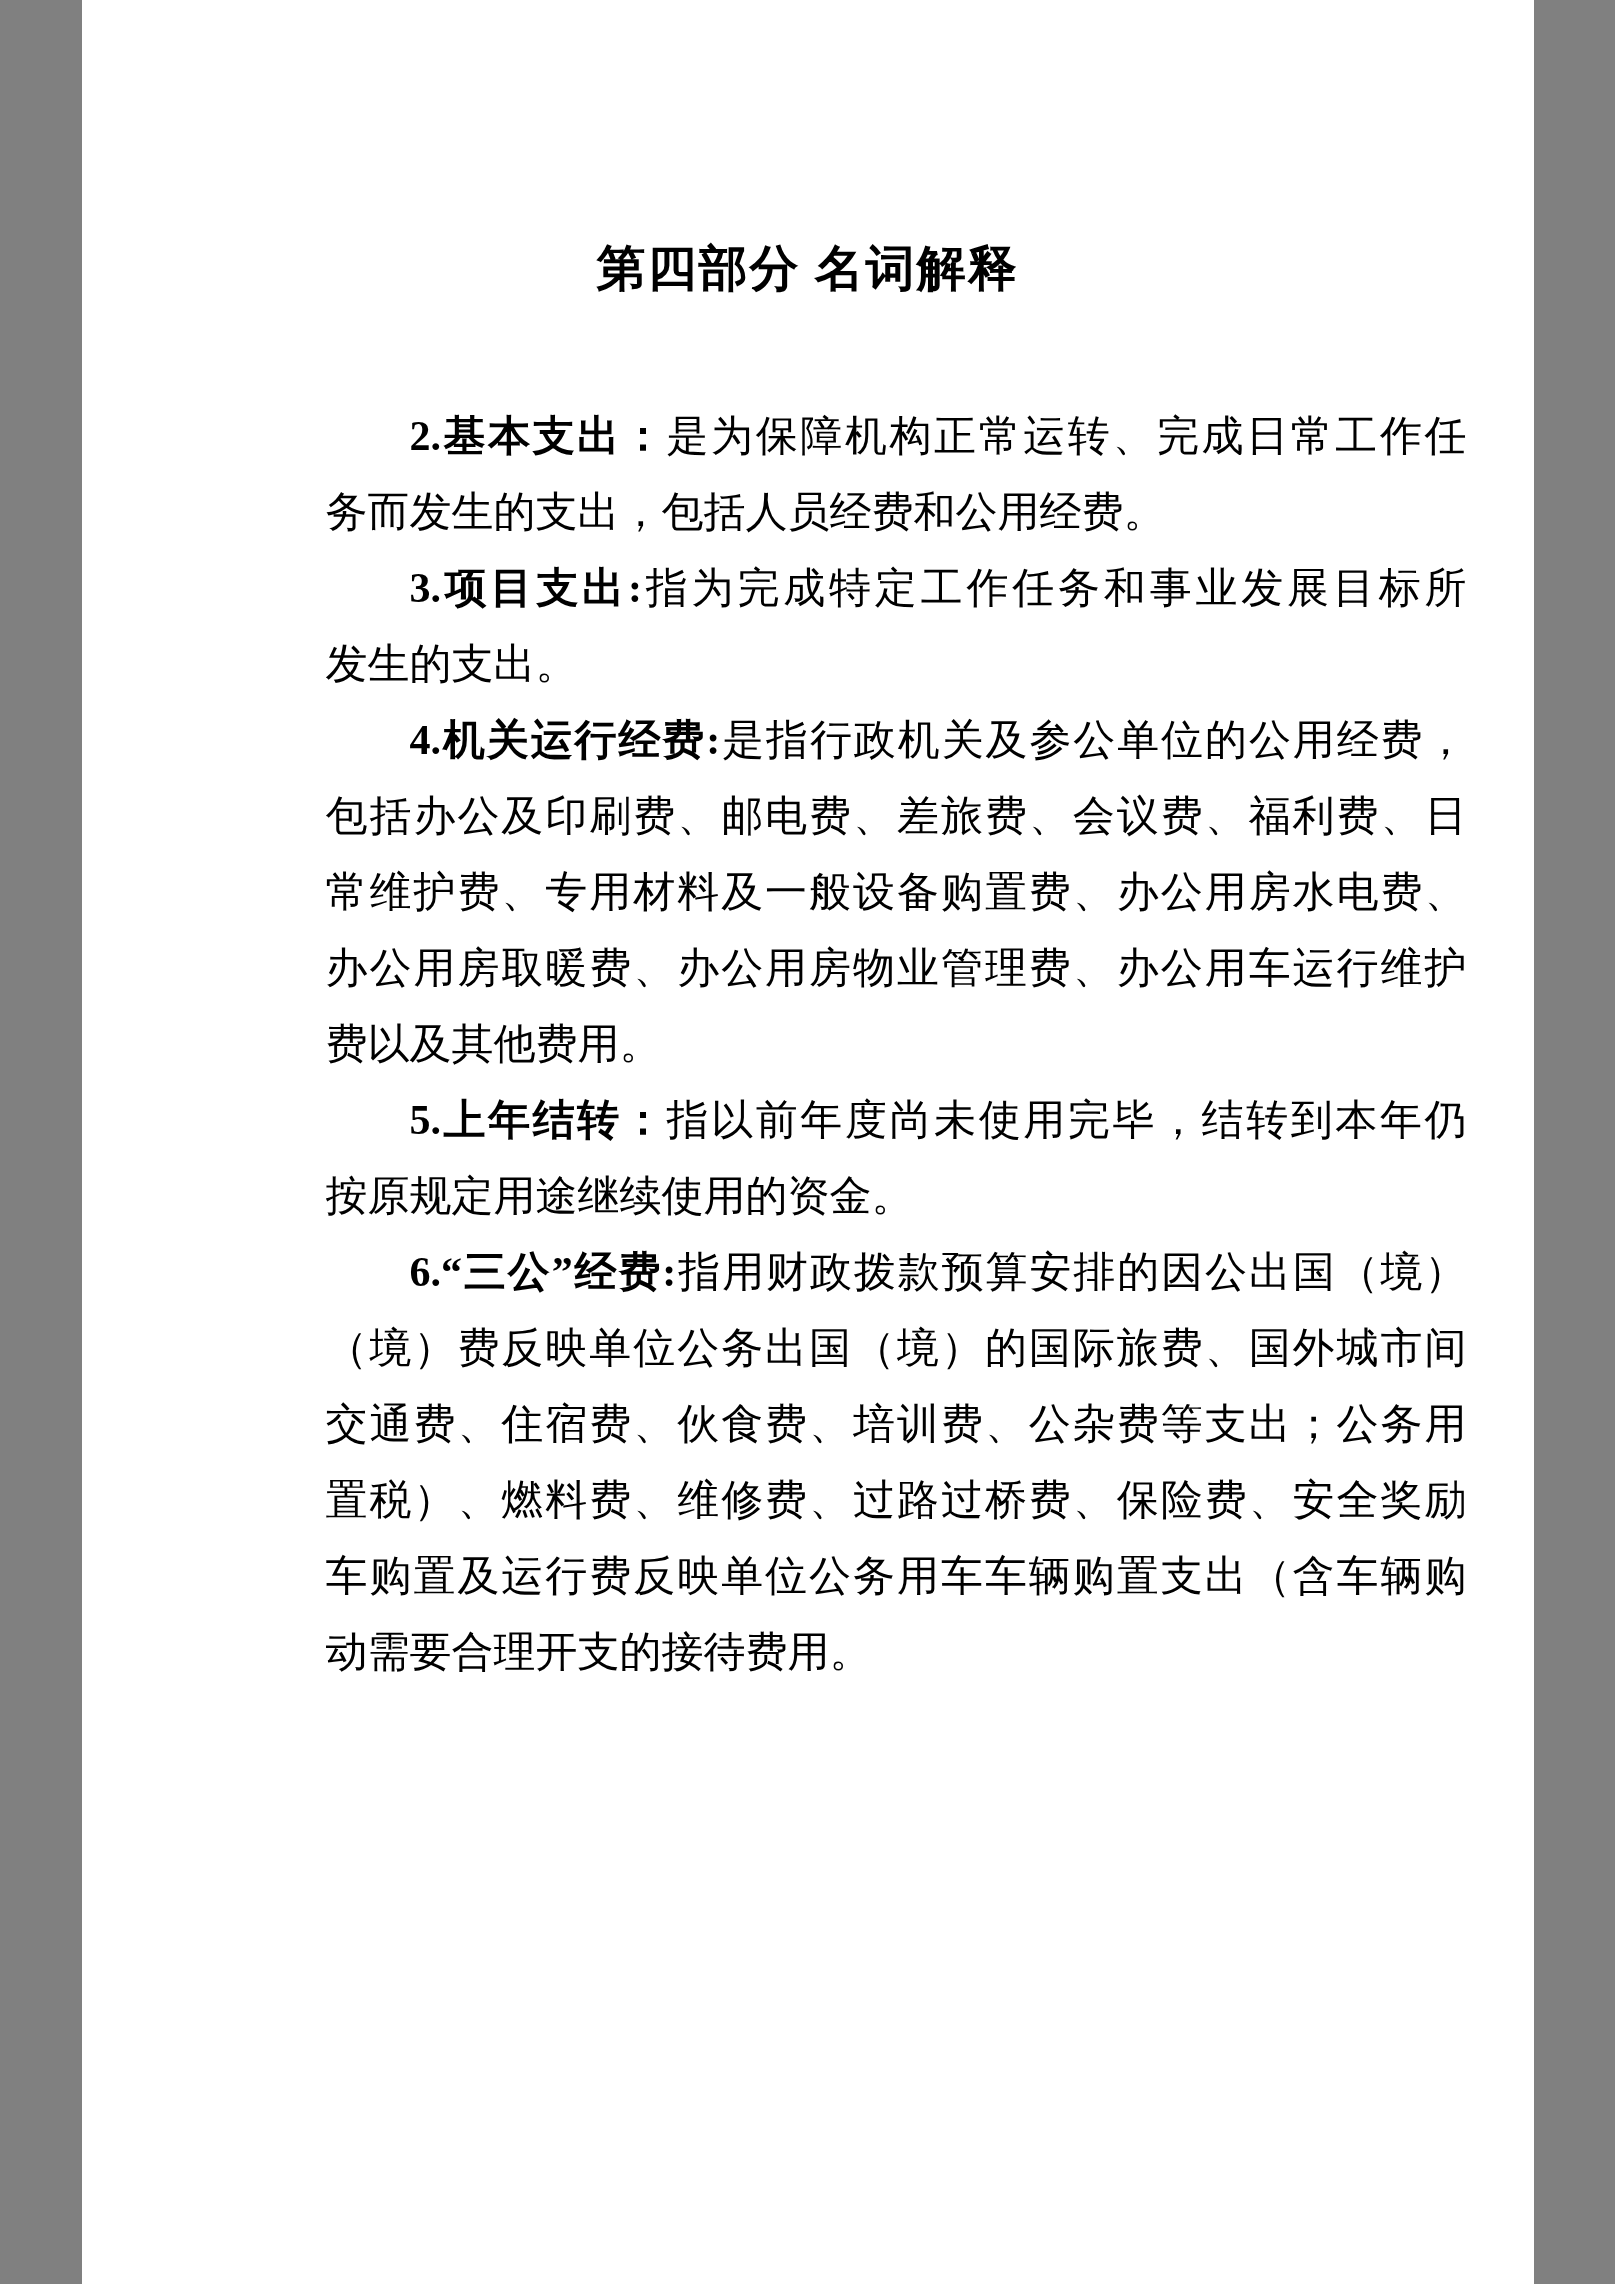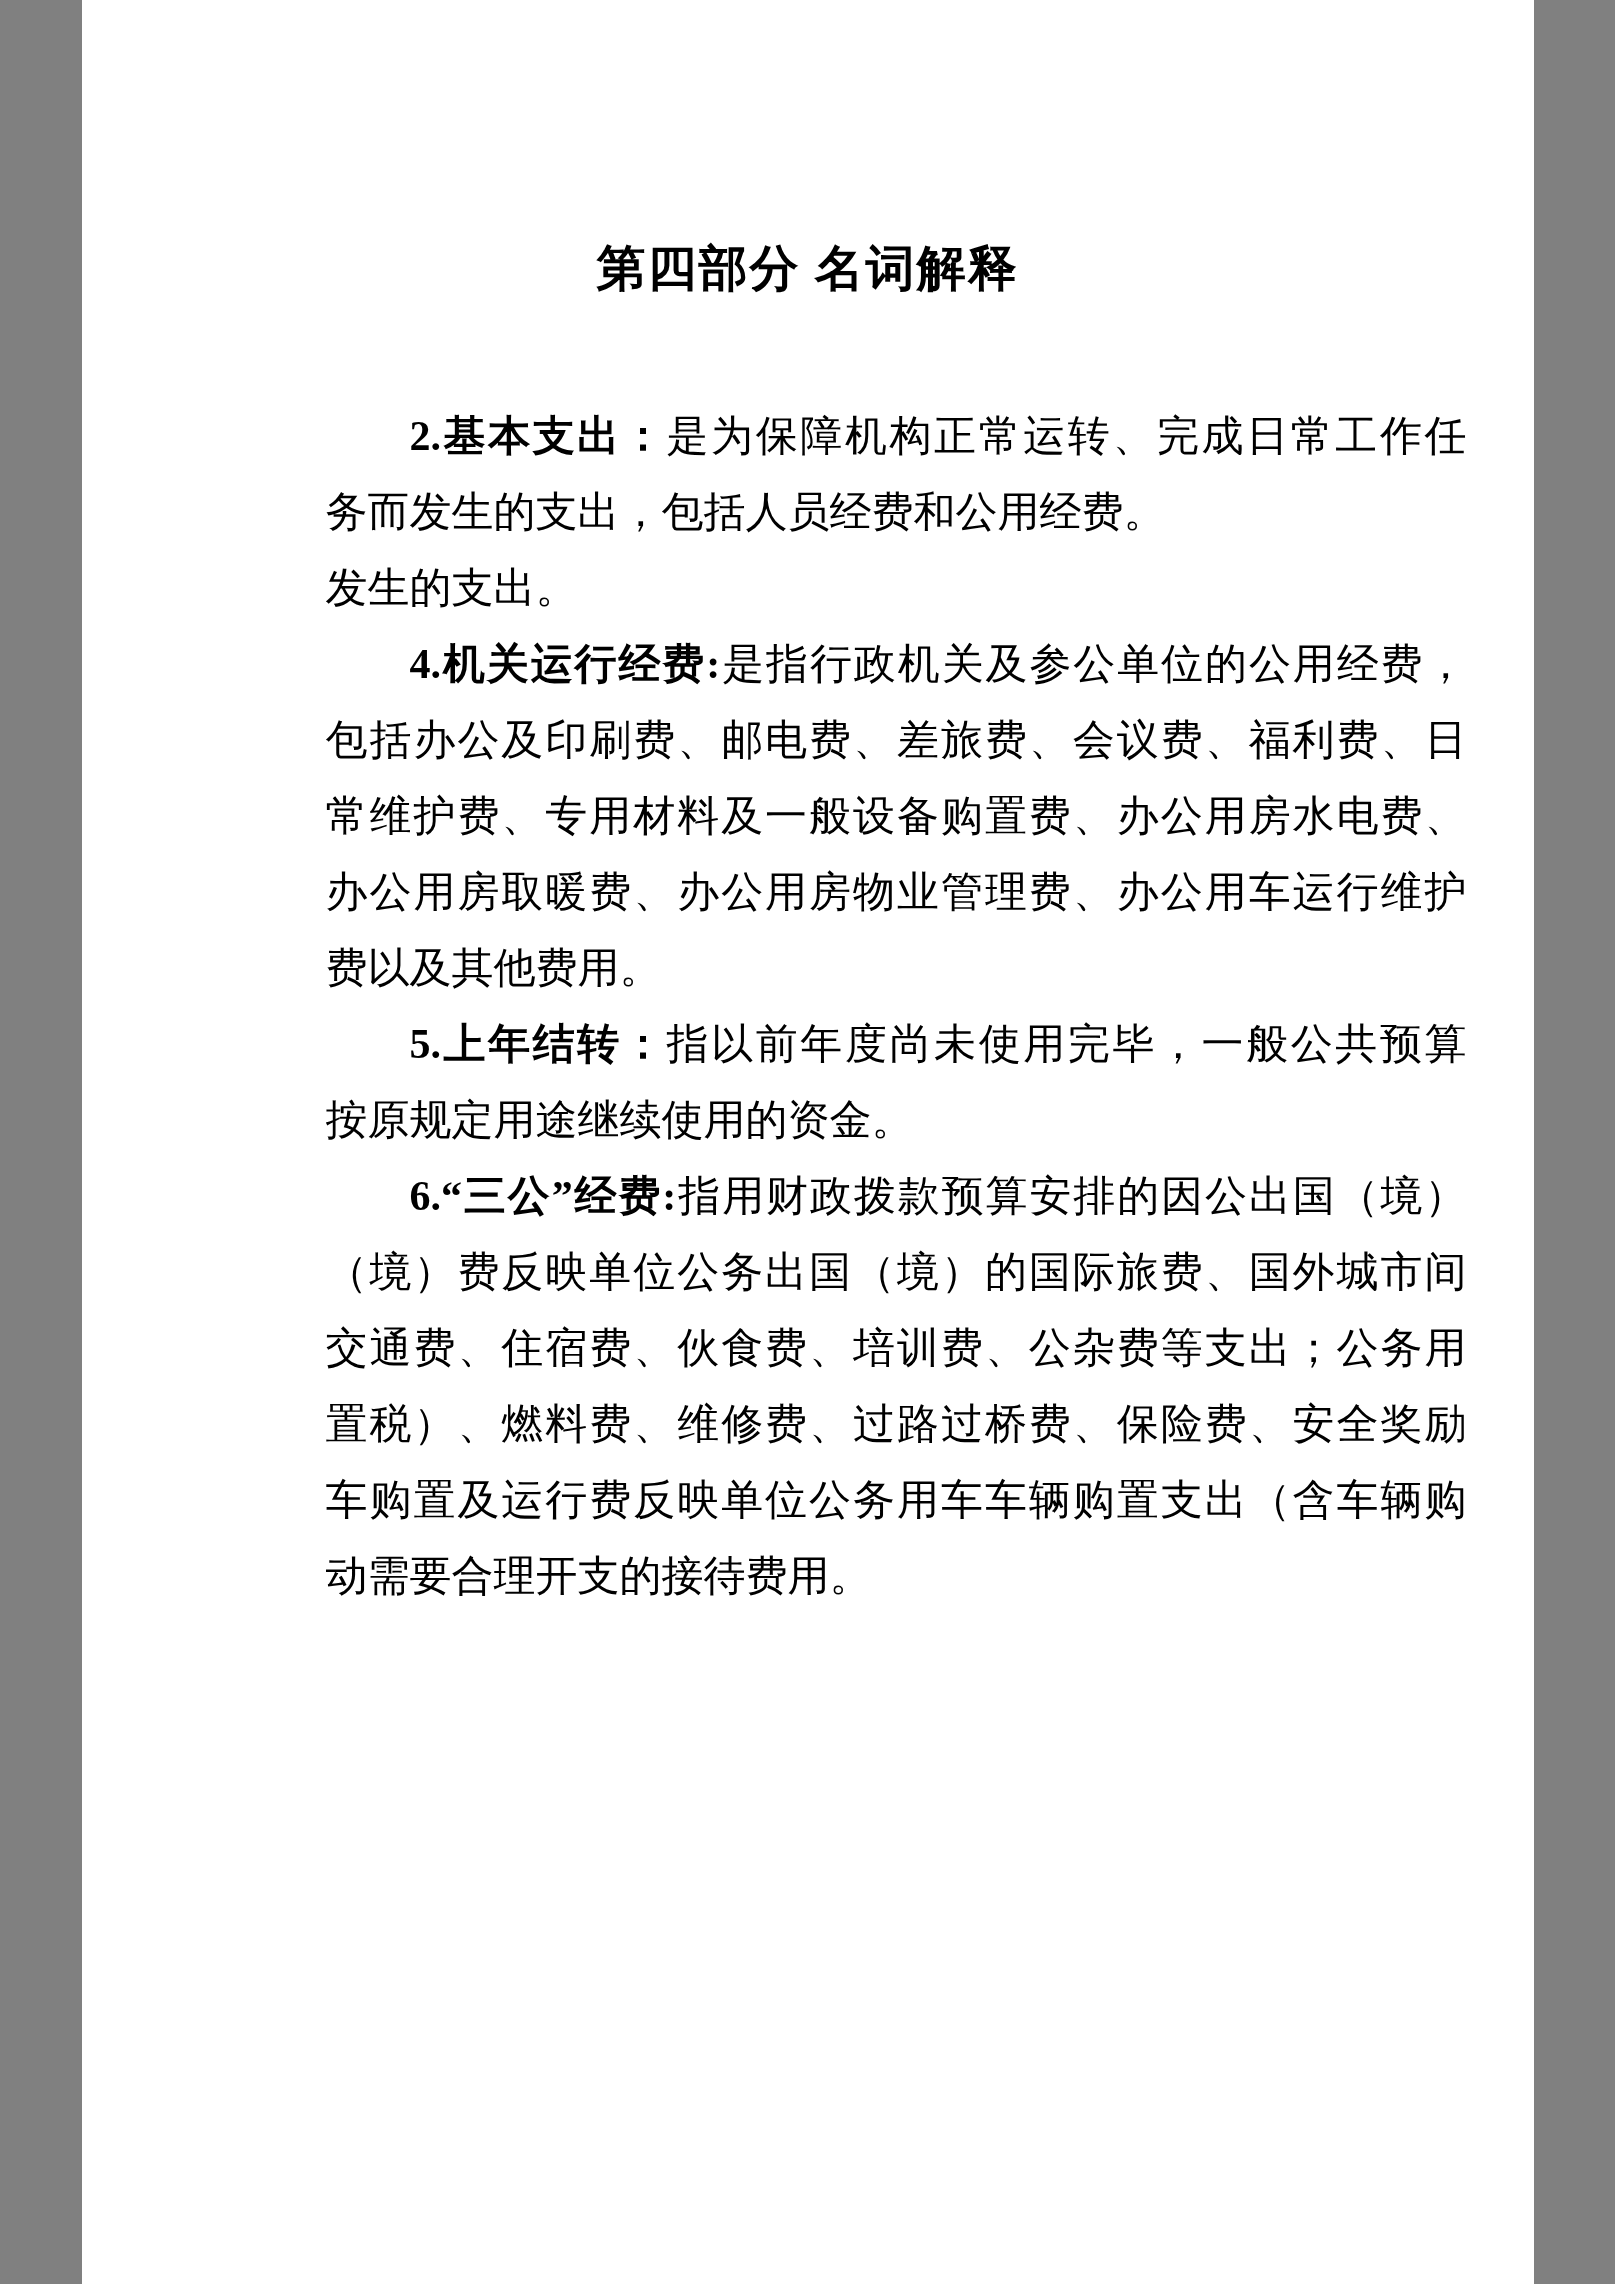--- a/index.html
+++ b/index.html
@@ -62,6 +62,7 @@
         <div class="line last"><span>务而发生的支出，包括人员经费和公用经费。</span></div>
       </div>
       <div class="paragraph">
+        <div class="line indent"><span class="term">3.项目支出:</span><span>指为完成特定工作任务和事业发展目标所</span></div>
         <div class="line last"><span>发生的支出。</span></div>
       </div>
       <div class="paragraph">

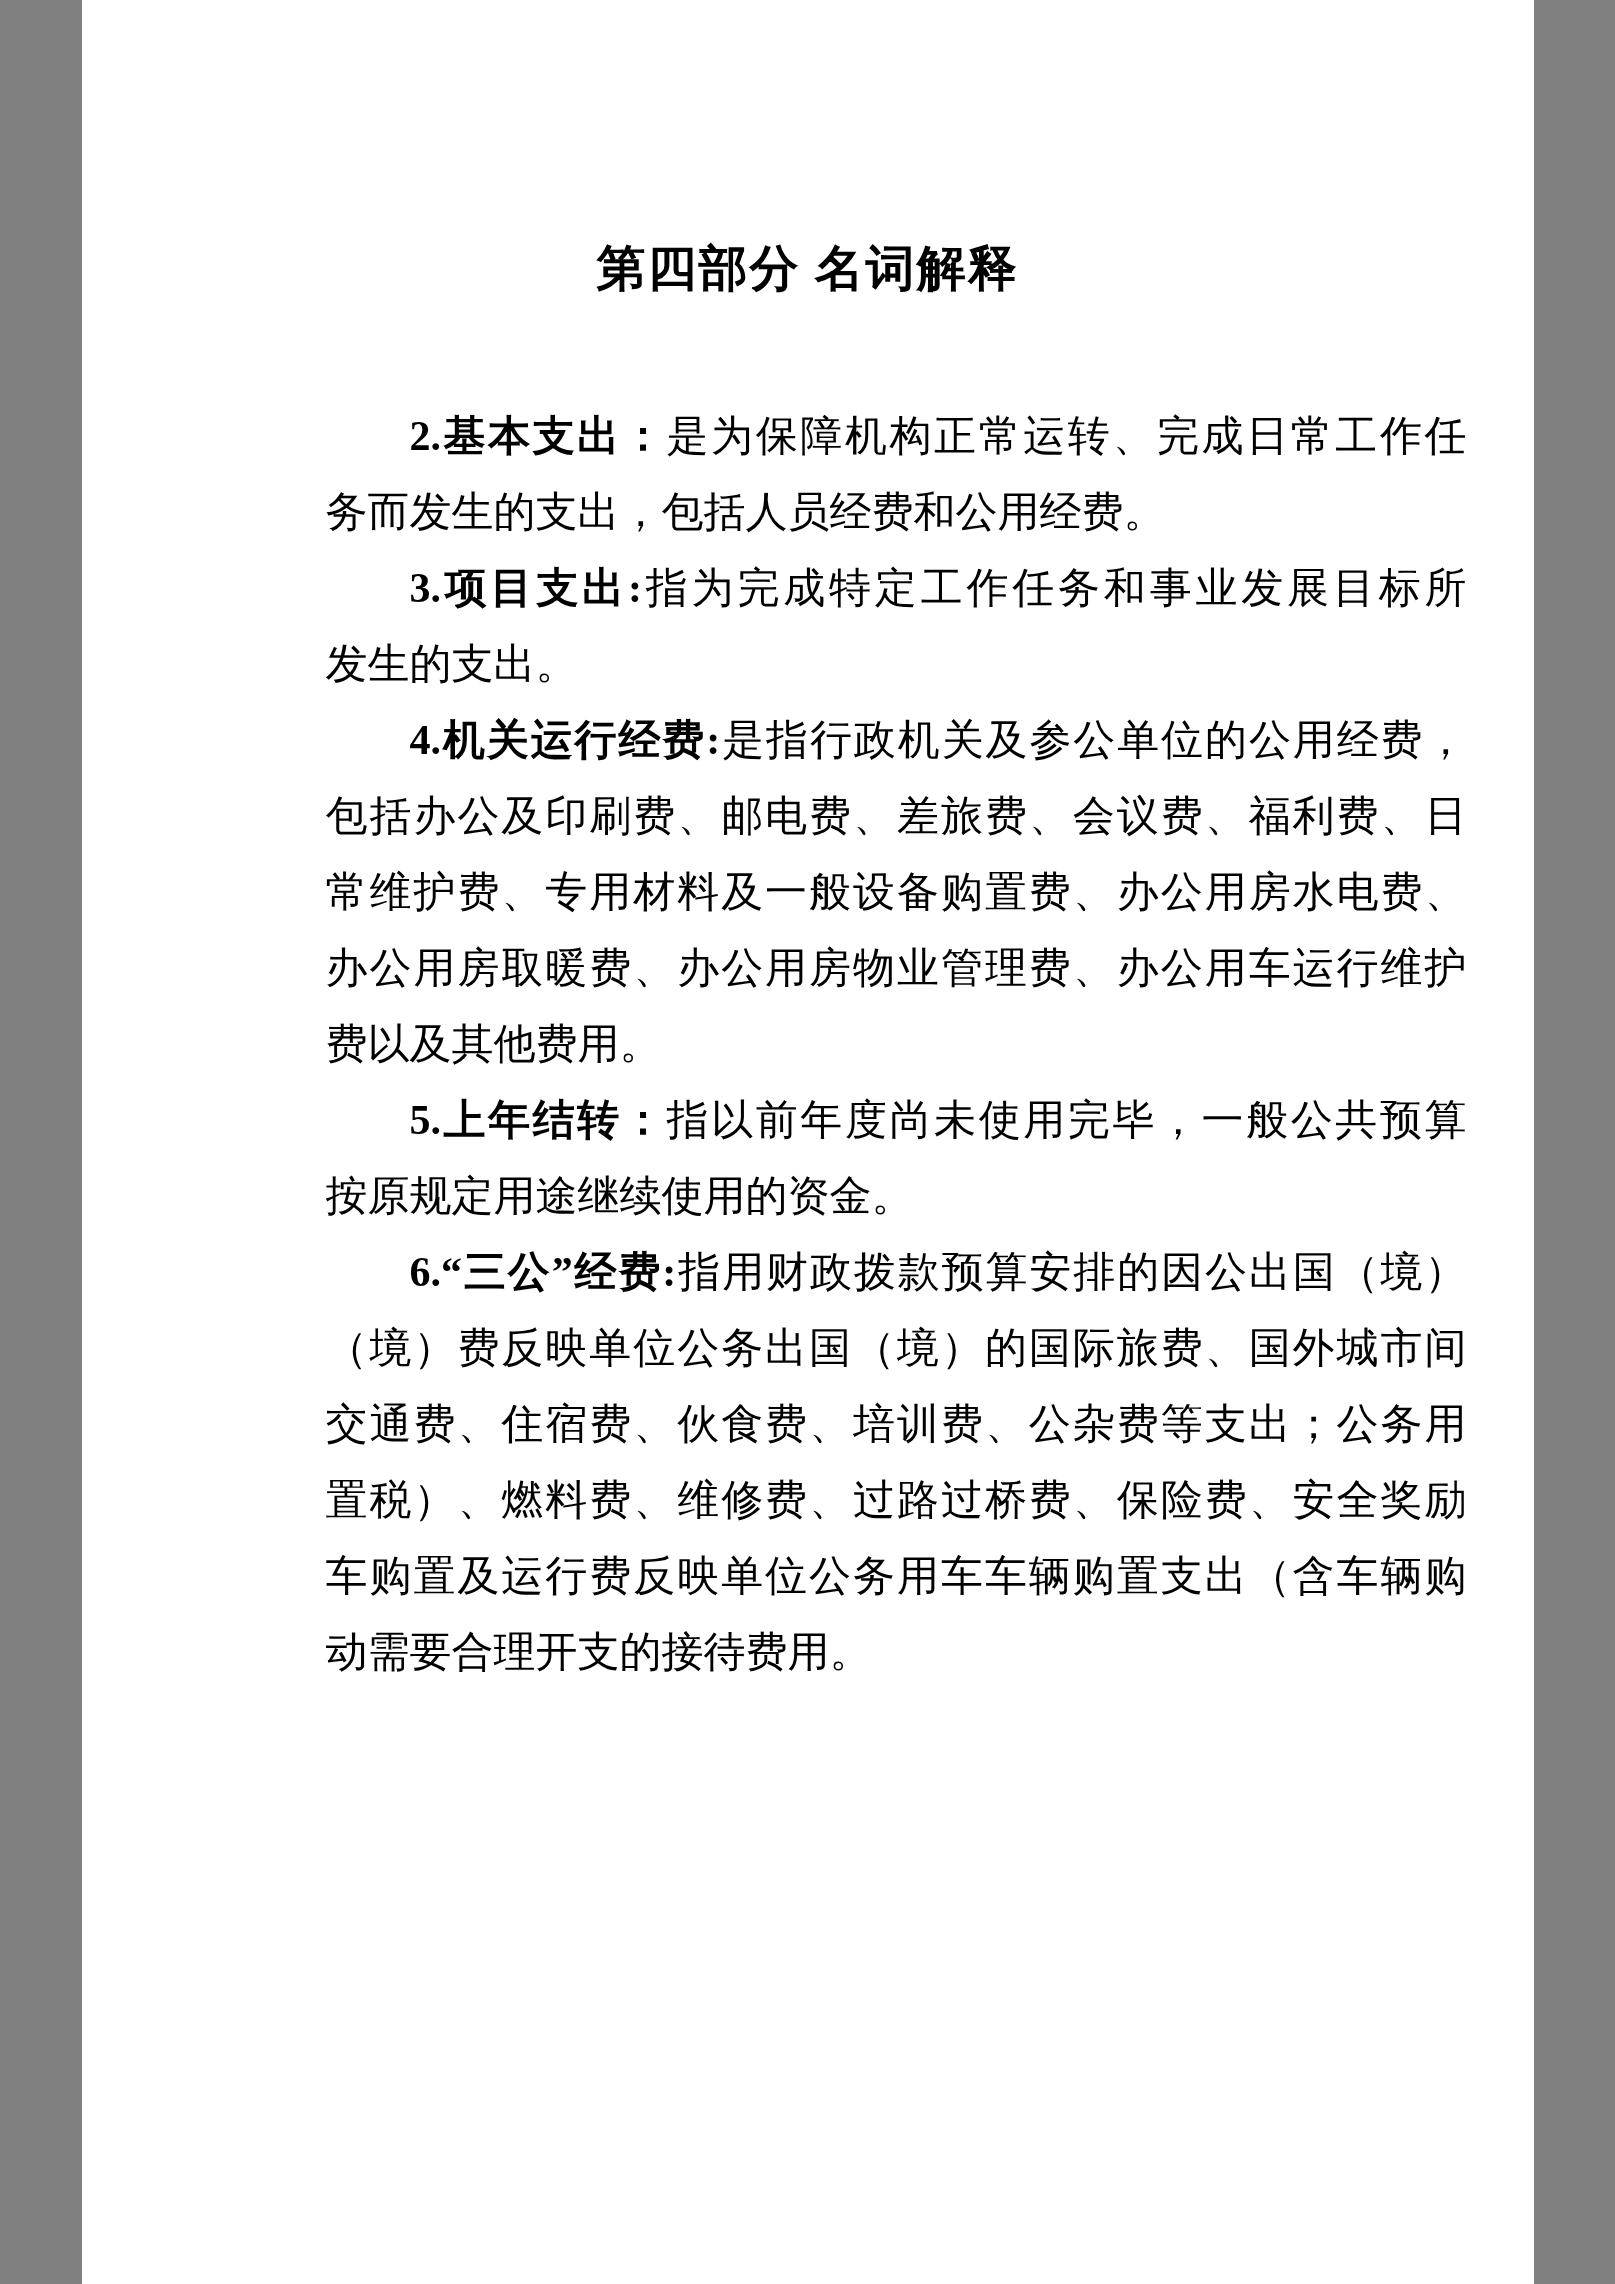--- a/index.html
+++ b/index.html
@@ -73,7 +73,7 @@
         <div class="line last"><span>费以及其他费用。</span></div>
       </div>
       <div class="paragraph">
-        <div class="line indent"><span class="term">5.上年结转：</span><span>指以前年度尚未使用完毕，一般公共预算</span></div>
+        <div class="line indent"><span class="term">5.上年结转：</span><span>指以前年度尚未使用完毕，结转到本年仍</span></div>
         <div class="line last"><span>按原规定用途继续使用的资金。</span></div>
       </div>
       <div class="paragraph">

